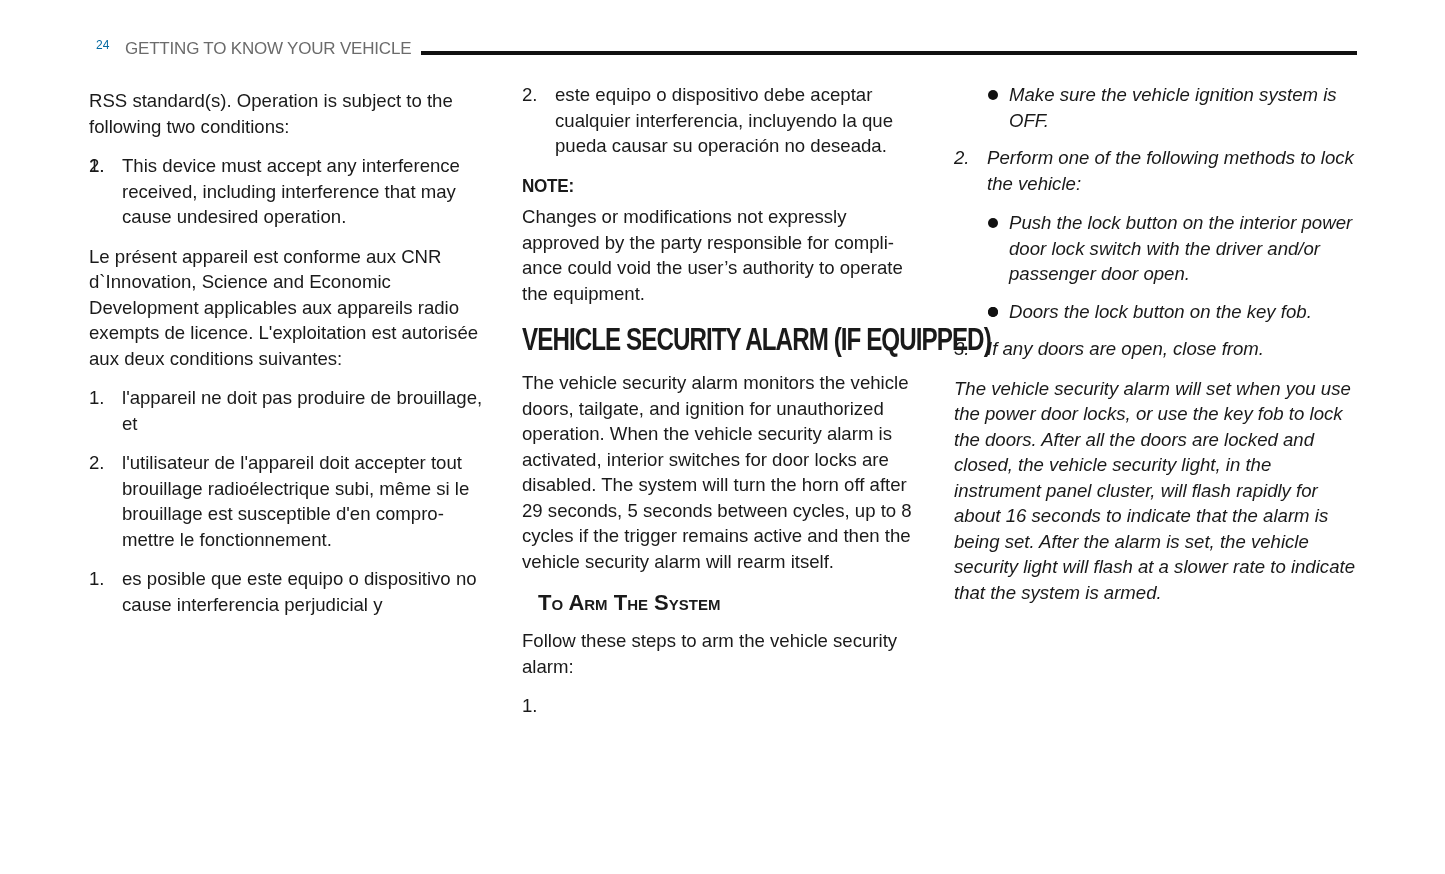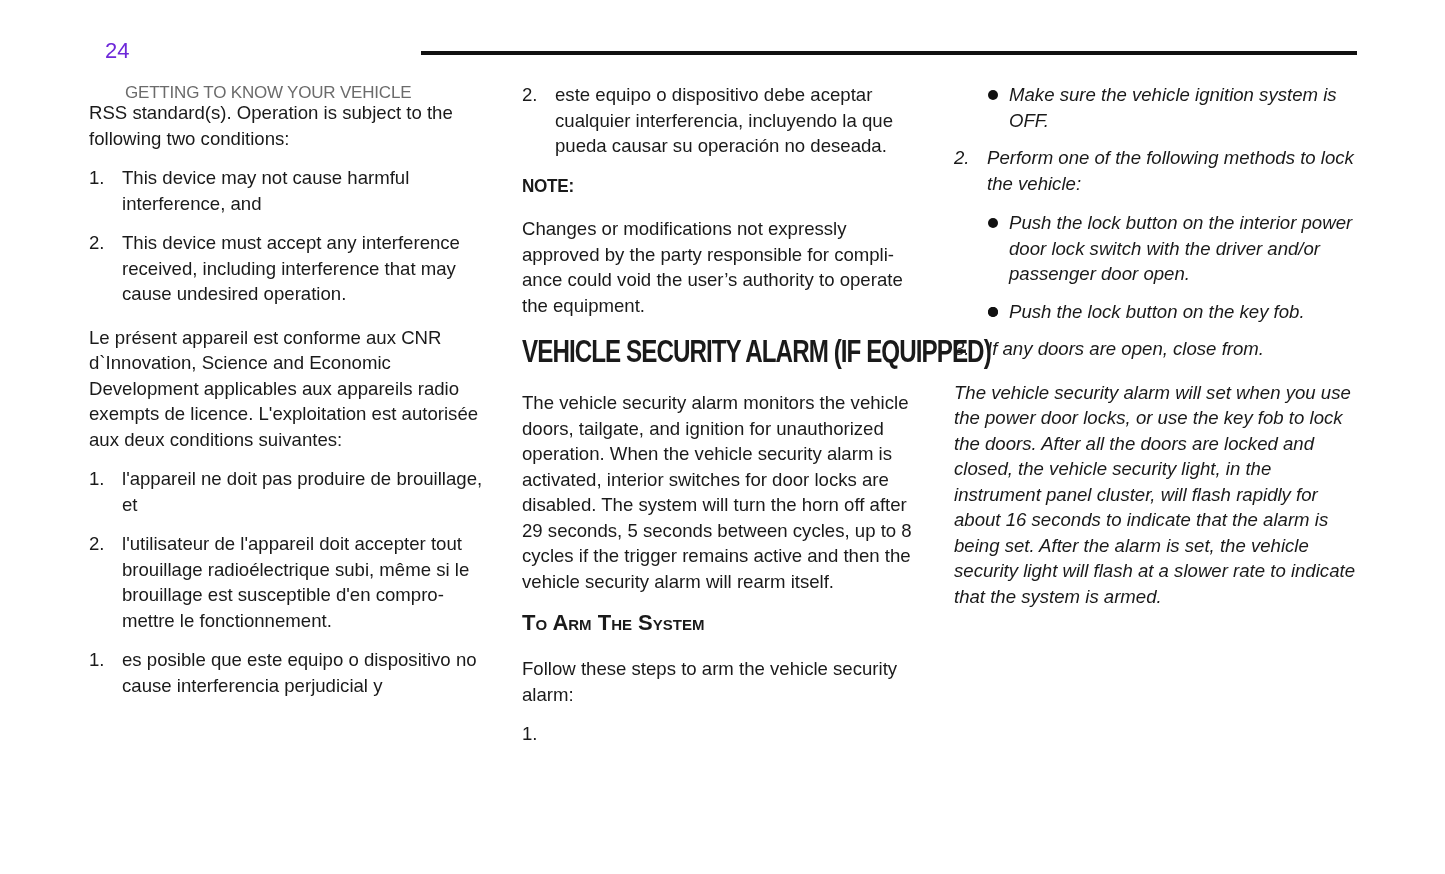--- a/index.html
+++ b/index.html
@@ -6,7 +6,7 @@
   body { width: 1445px; height: 874px; position: relative; overflow: hidden;
          font-family: "Liberation Sans", sans-serif; color: #1a1a1a; }
   .header { position: absolute; left: 89px; top: 38px; width: 1268px; height: 26px; }
-  .page-num { position: absolute; left: 16px; top: 0; font-size: 22px; color: #6d28d9; }
+  .page-num { position: absolute; left: 7px; top: 0; font-size: 12px; color: #0369a1; }
   .section-title { position: absolute; left: 36px; top: 1px; font-size: 17px; color: #6b6b6b; letter-spacing: -0.2px; margin-top: 44px; }
   .rule { position: absolute; left: 332px; top: 13px; width: 936px; height: 4px; background: #111; }
 

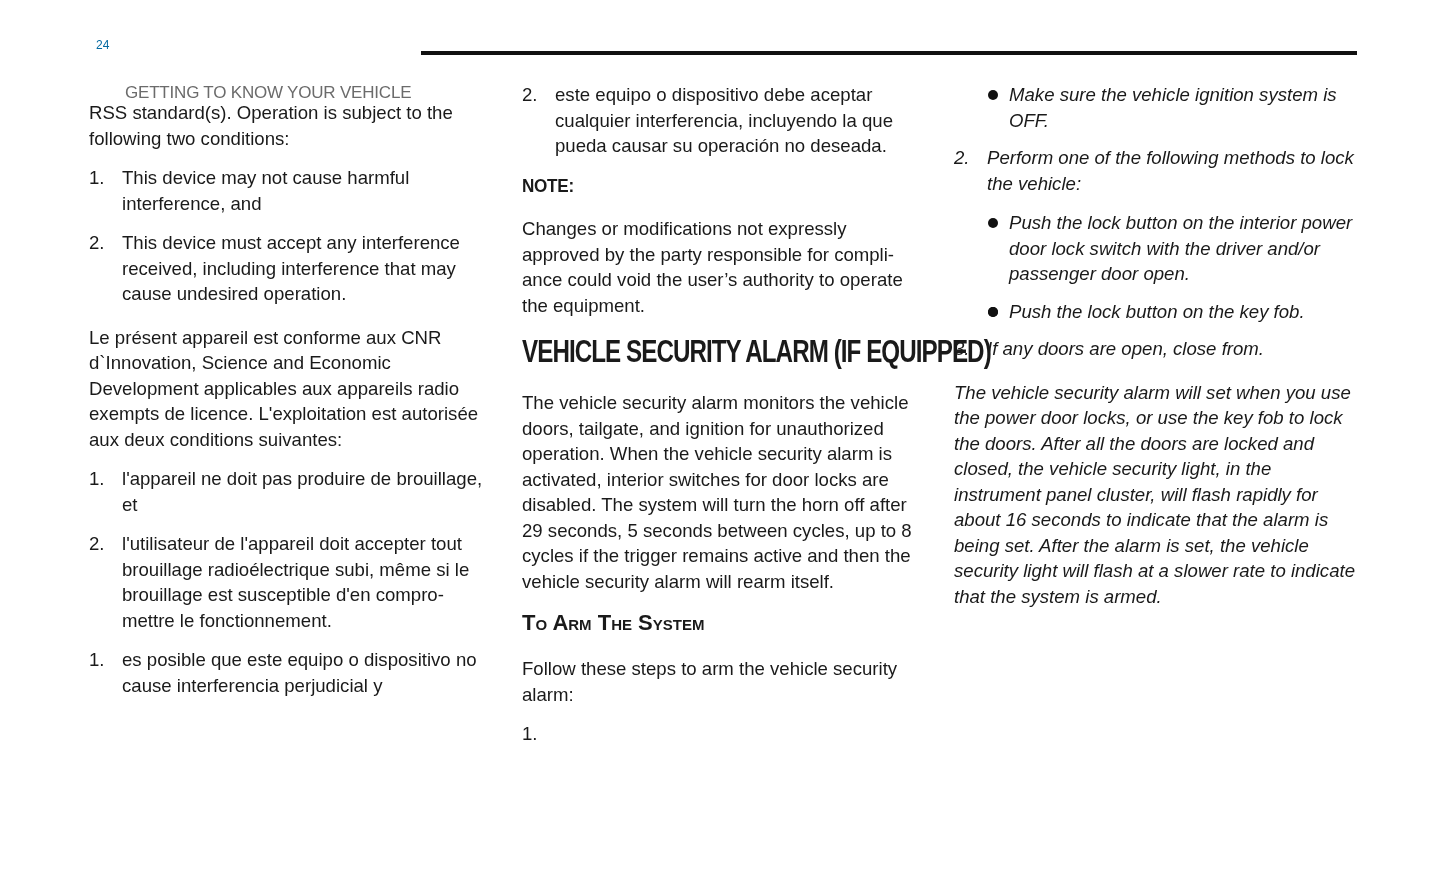--- a/index.html
+++ b/index.html
@@ -7,7 +7,7 @@
          font-family: "Liberation Sans", sans-serif; color: #1a1a1a; }
   .header { position: absolute; left: 89px; top: 38px; width: 1268px; height: 26px; }
   .page-num { position: absolute; left: 7px; top: 0; font-size: 12px; color: #0369a1; }
-  .section-title { position: absolute; left: 36px; top: 1px; font-size: 17px; color: #6b6b6b; letter-spacing: -0.2px; margin-top: 44px; }
+  .section-title { position: absolute; left: 36px; top: 1px; font-size: 17px; color: #6b6b6b; letter-spacing: -0.2px; }
   .rule { position: absolute; left: 332px; top: 13px; width: 936px; height: 4px; background: #111; }
 
   .col { position: absolute; top: 82px; font-size: 18.6px; line-height: 25.5px; }

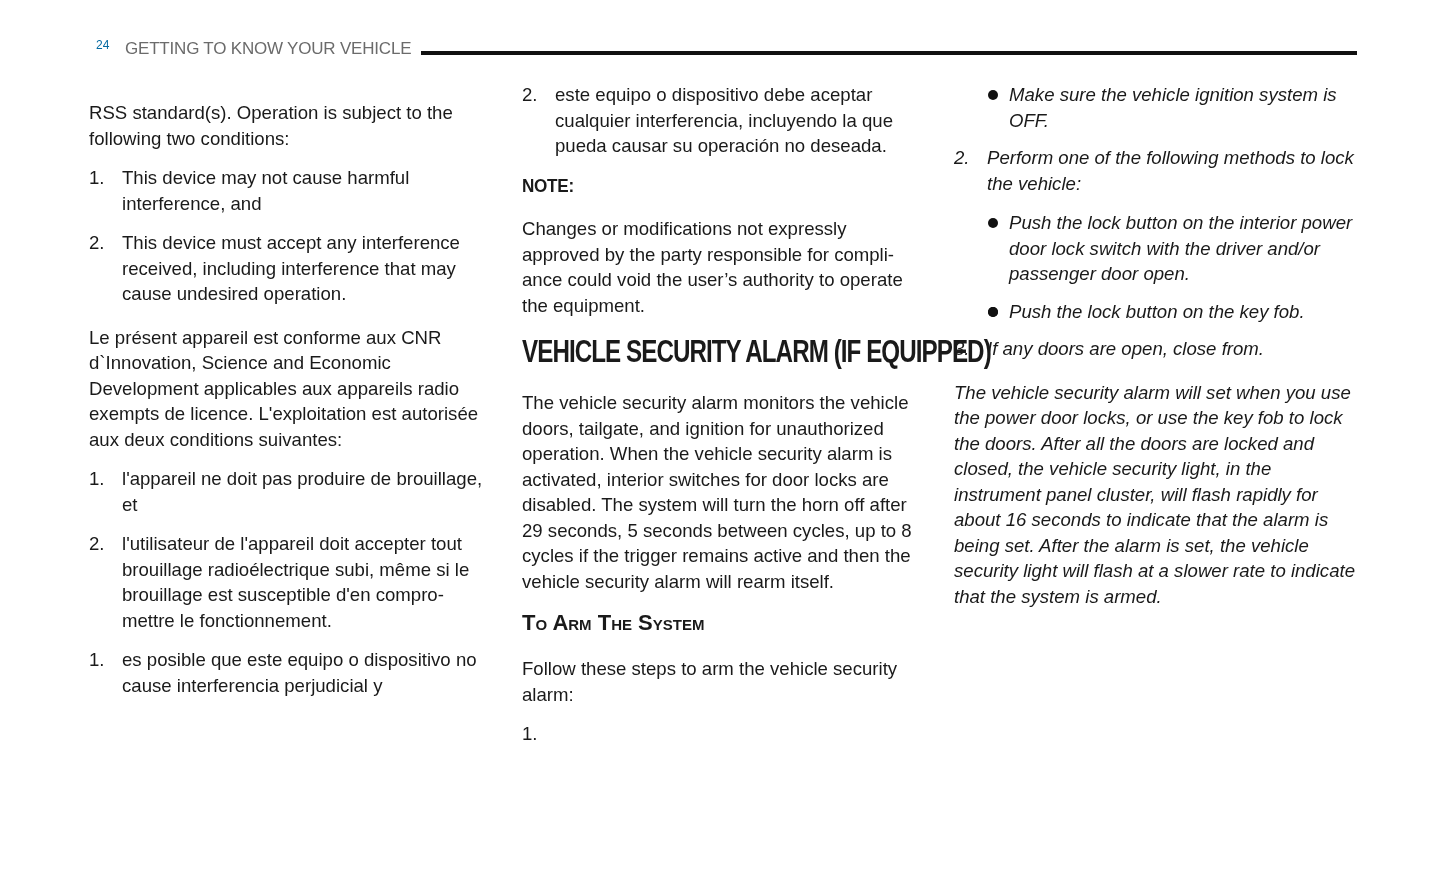--- a/index.html
+++ b/index.html
@@ -15,7 +15,7 @@
   .col2 { left: 522px; width: 405px; }
   .col3 { left: 954px; width: 405px; font-style: italic; }
 
-  p { margin: 18px 0 14px 0; }
+  p { margin: 6px 0 14px 0; }
   .item { position: relative; padding-left: 33px; margin: 0 0 14px 0; }
   .item .num { position: absolute; left: 0; top: 0; }
   .bullet { position: relative; padding-left: 55px; margin: 0 0 12px 0; }

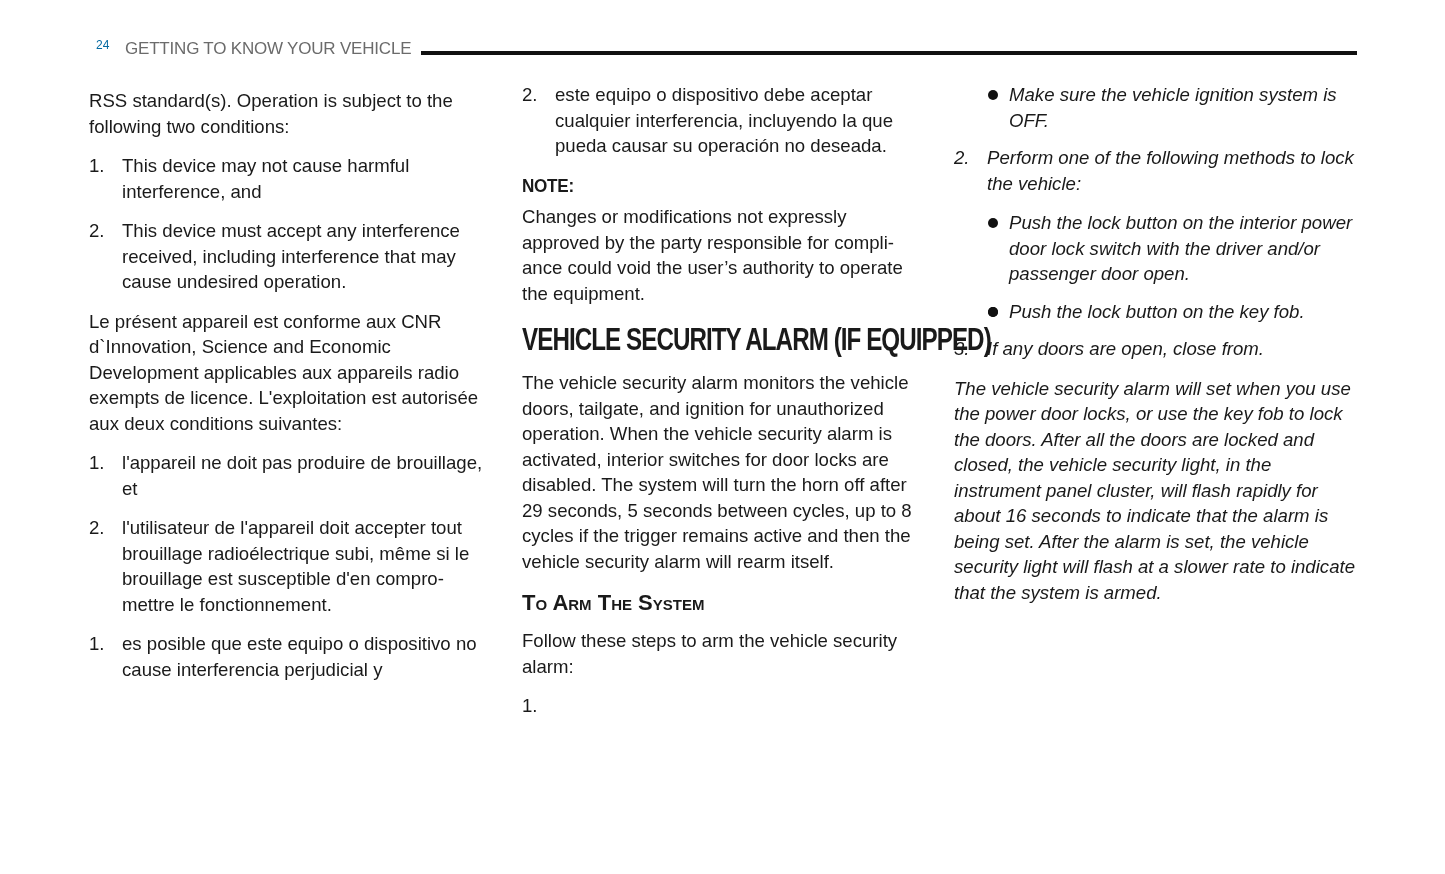--- a/index.html
+++ b/index.html
@@ -39,7 +39,6 @@
   <p>RSS standard(s). Operation is subject to the following two conditions:</p>
   <div class="item">
     <span class="num">1.</span>
-    <span>This device may not cause harmful interference, and</span>
   </div>
   <div class="item">
     <span class="num">2.</span>

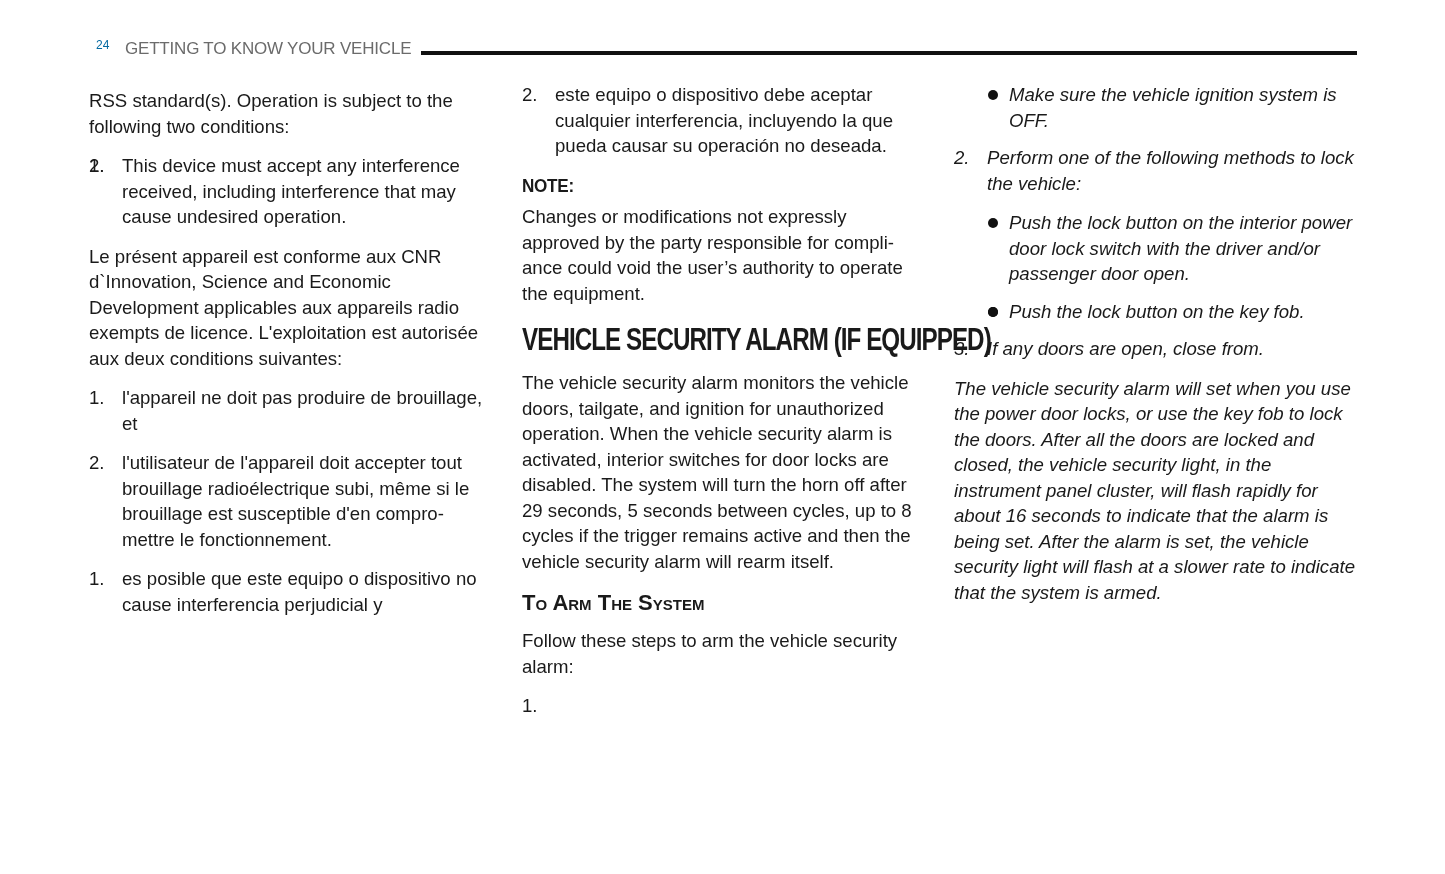--- a/index.html
+++ b/index.html
@@ -93,7 +93,7 @@
   </div>
   <div class="bullet">
     <span class="dot"></span>
-    <span>Push the lock button on the key fob.</span>
+    <span>Doors the lock button on the key fob.</span>
   </div>
   <div class="item">
     <span class="num">3.</span>

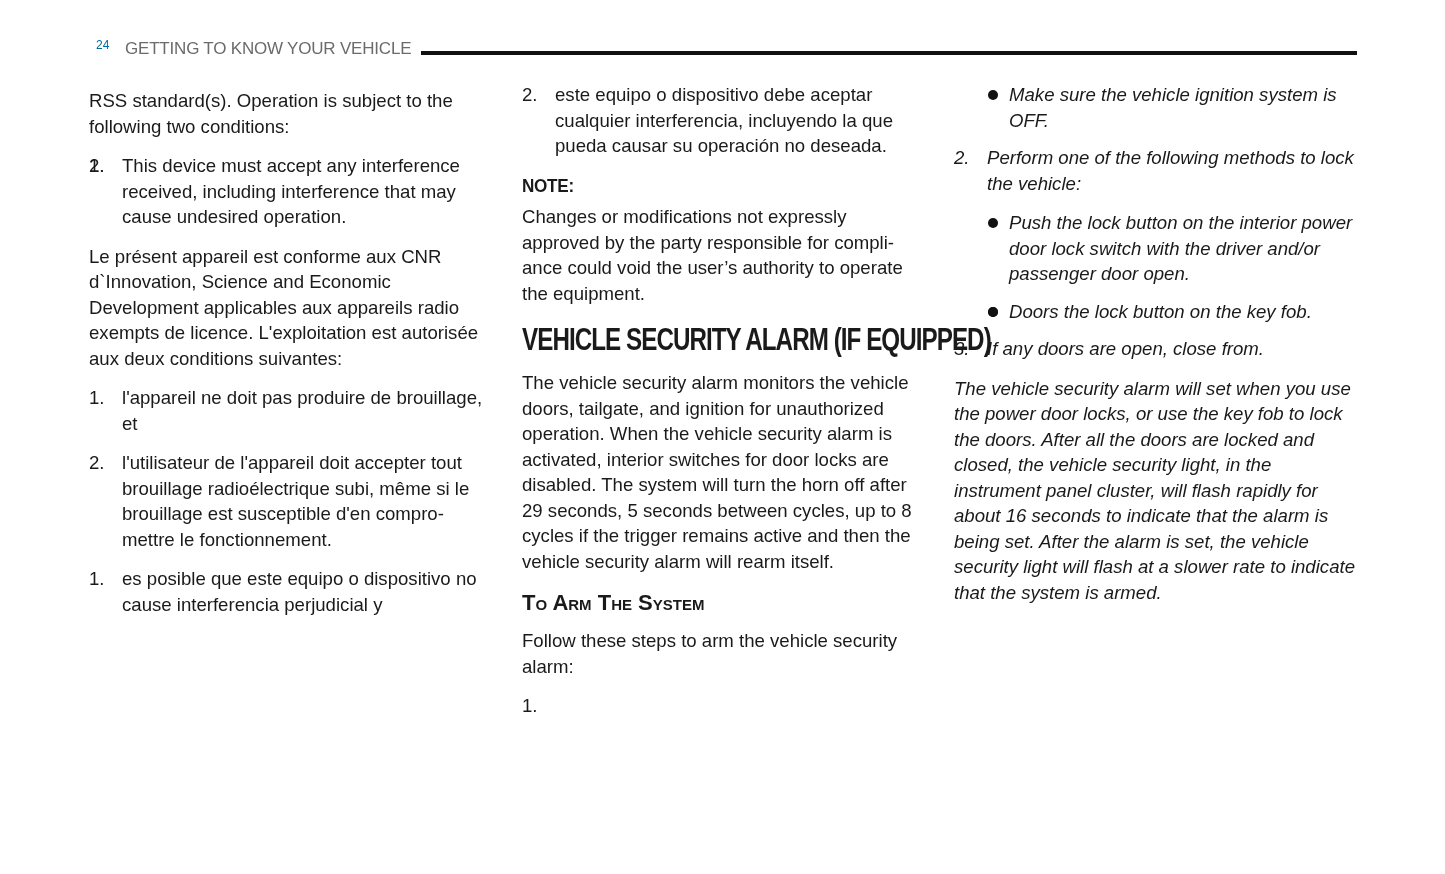--- a/index.html
+++ b/index.html
@@ -24,7 +24,7 @@
   h1 { margin: 10px 0 10px 0; font-size: 31px; line-height: 40px; font-weight: bold;
        font-family: "Liberation Sans Narrow", "Liberation Sans", sans-serif; letter-spacing: -1.2px;
        transform: scaleX(0.78); transform-origin: left; white-space: nowrap; }
-  h2 { margin: 8px 0 10px 0; font-size: 22px; line-height: 30px; font-weight: bold; font-variant: small-caps; letter-spacing: 0px; }
+  h2 { margin: 8px 0 10px 16px; font-size: 22px; line-height: 30px; font-weight: bold; font-variant: small-caps; letter-spacing: 0px; }
 </style>
 </head>
 <body>

